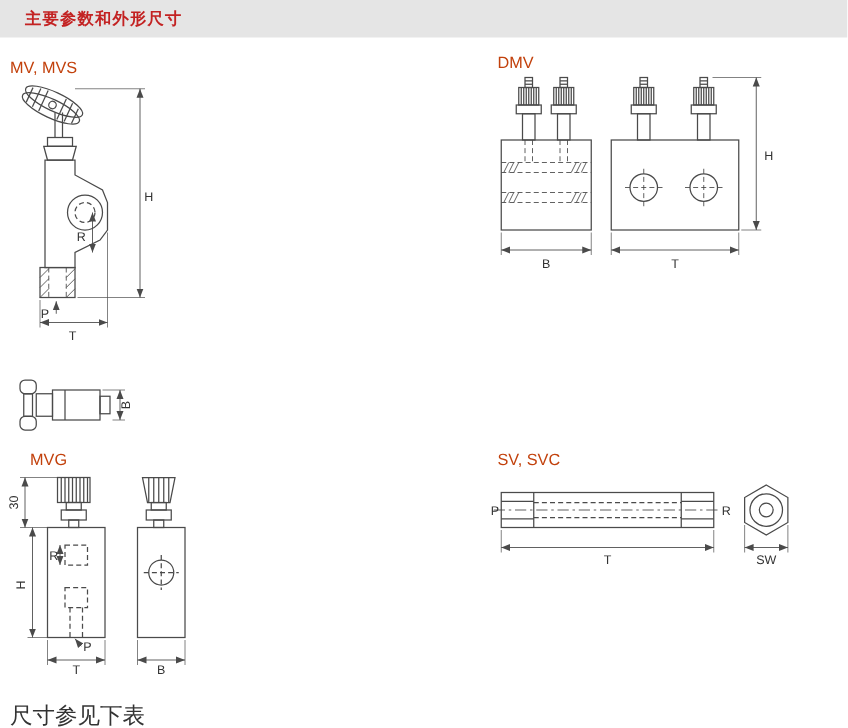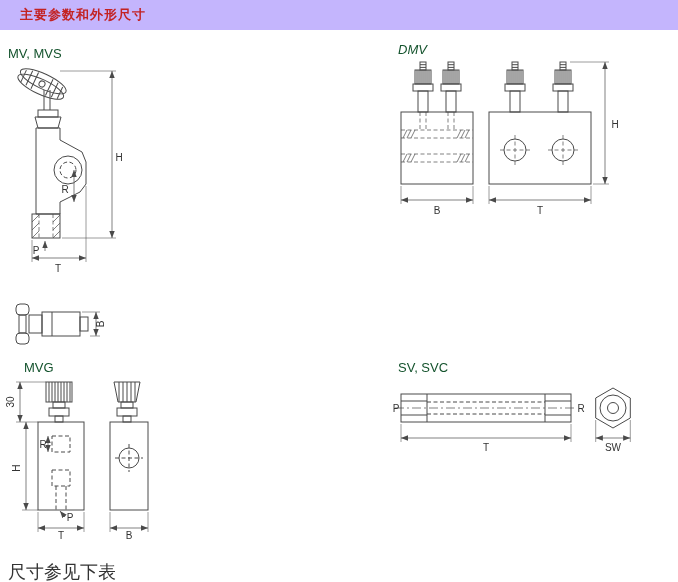--- a/index.html
+++ b/index.html
@@ -12,7 +12,7 @@
   }
   .header-bar {
     position: absolute; left: 0; top: 0; width: 678px; height: 30px;
-    background: #c4b5fd; display: flex; align-items: center;
+    background: #e5e5e5; display: flex; align-items: center;
   }
   .header-title {
     color: #c32222; font-weight: bold; font-size: 13px;

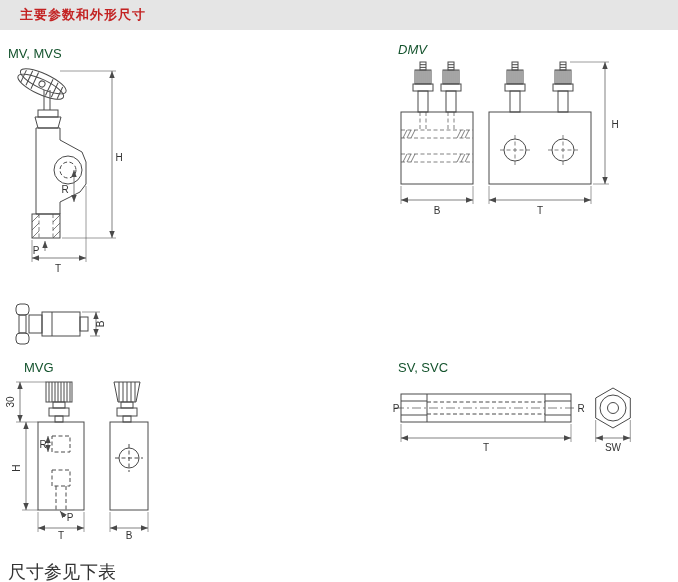--- a/index.html
+++ b/index.html
@@ -18,7 +18,7 @@
     color: #c32222; font-weight: bold; font-size: 13px;
     padding-left: 20px; letter-spacing: 1px;
   }
-  .fig-label { position: absolute; font-size: 13px; color: #14532d; }
+  .fig-label { position: absolute; font-size: 13px; color: #c2410c; }
   .fig { position: absolute; }
   .footer-note { position: absolute; left: 8px; top: 560px; font-size: 18px; color: #333; }
 

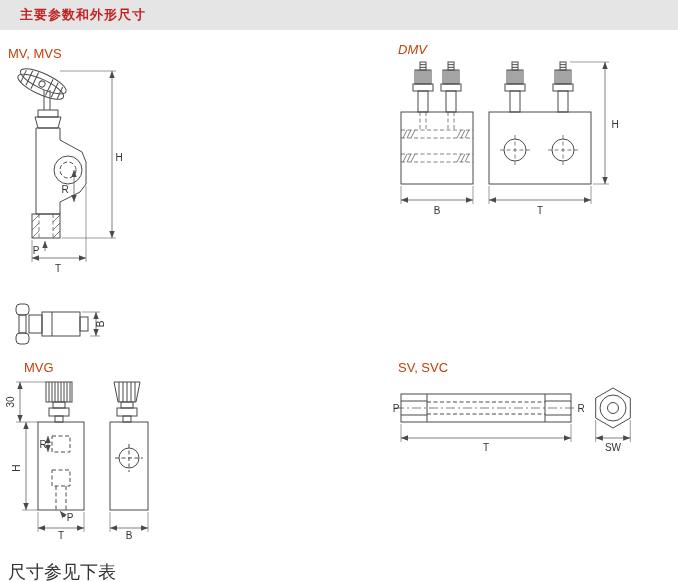--- a/index.html
+++ b/index.html
@@ -41,7 +41,7 @@
 </div>
 
 <div class="fig-label" style="left:8px; top:46px;">MV, MVS</div>
-<div class="fig-label" style="left:398px; top:42px;font-style:italic;">DMV</div>
+<div class="fig-label" style="left:398px; top:42px;">DMV</div>
 <div class="fig-label" style="left:8px; top:360px;margin-left:16px;">MVG</div>
 <div class="fig-label" style="left:398px; top:360px;">SV, SVC</div>
 

